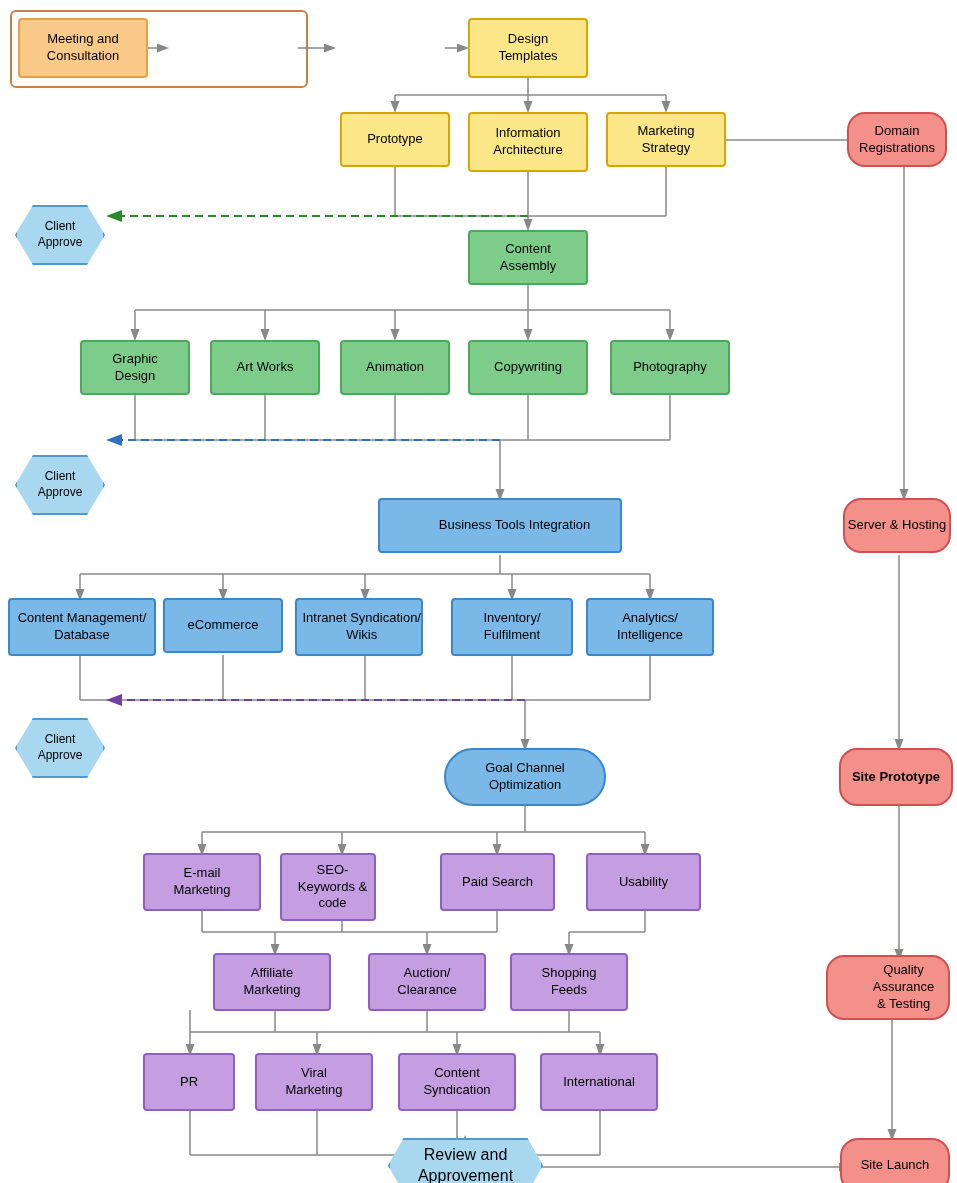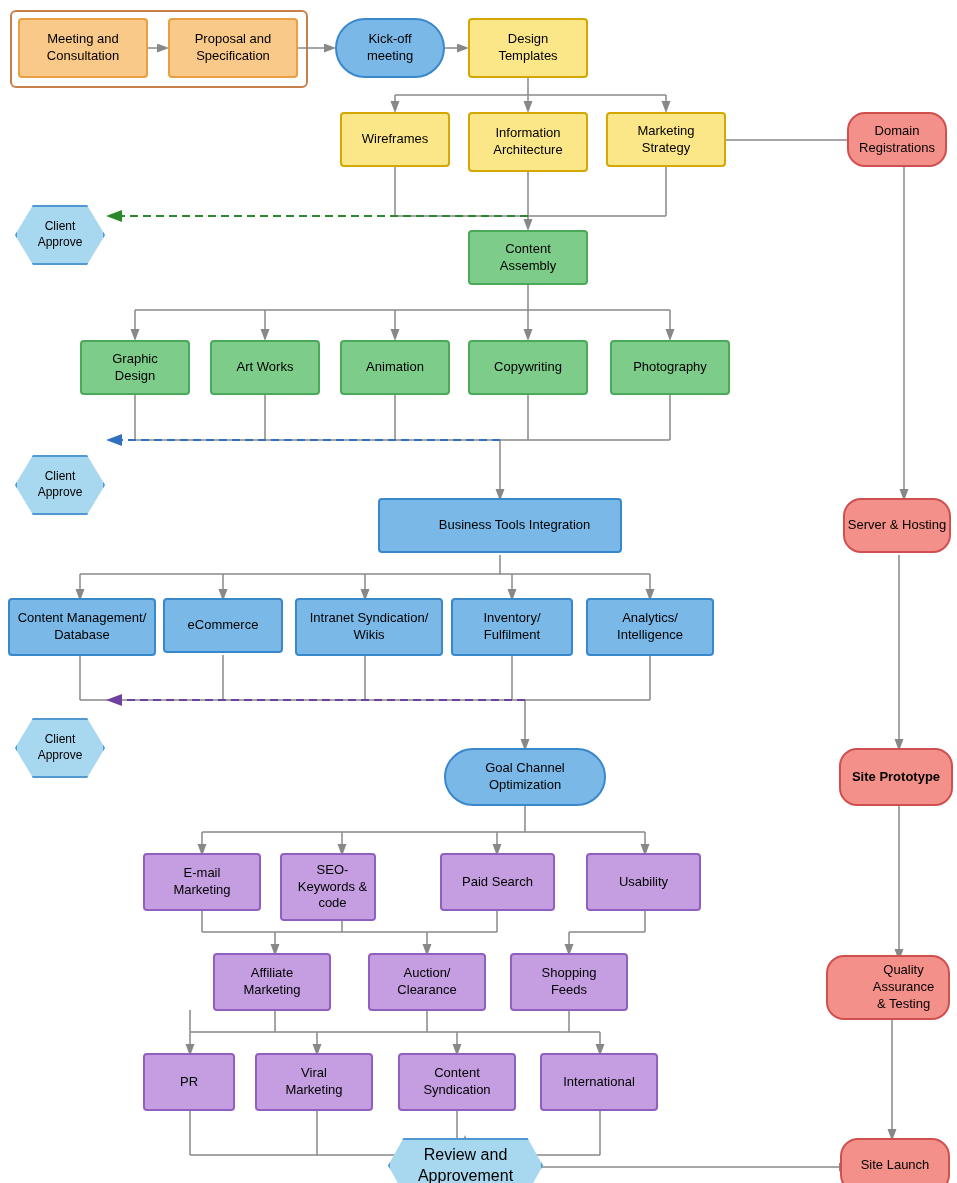--- a/index.html
+++ b/index.html
@@ -217,9 +217,6 @@
     <span>Meeting and<br>Consultation</span>
   </div>
 
-  <div class="node rect-orange" style="left:168px;top:18px;width:130px;height:60px;">
-    <span>Proposal and<br>Specification</span>
-  </div>
 
   <div class="node rect-blue" style="left:335px;top:18px;width:110px;height:60px;border-radius:30px;">
     <span>Kick-off<br>meeting</span>

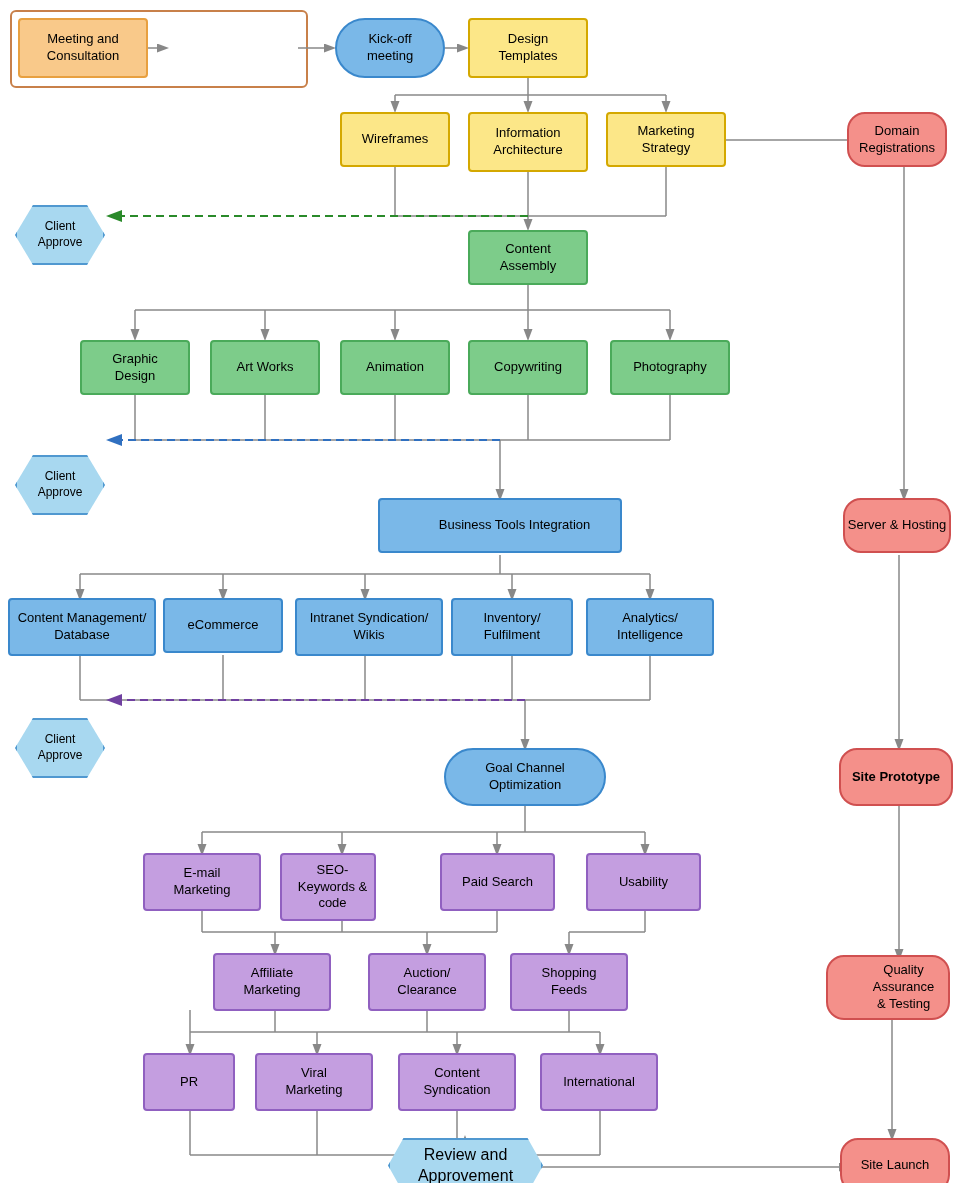--- a/index.html
+++ b/index.html
@@ -218,9 +218,6 @@
   </div>
 
 
-  <div class="node rect-blue" style="left:335px;top:18px;width:110px;height:60px;border-radius:30px;">
-    <span>Kick-off<br>meeting</span>
-  </div>
 
   <div class="node rect-yellow" style="left:468px;top:18px;width:120px;height:60px;">
     <span>Design<br>Templates</span>

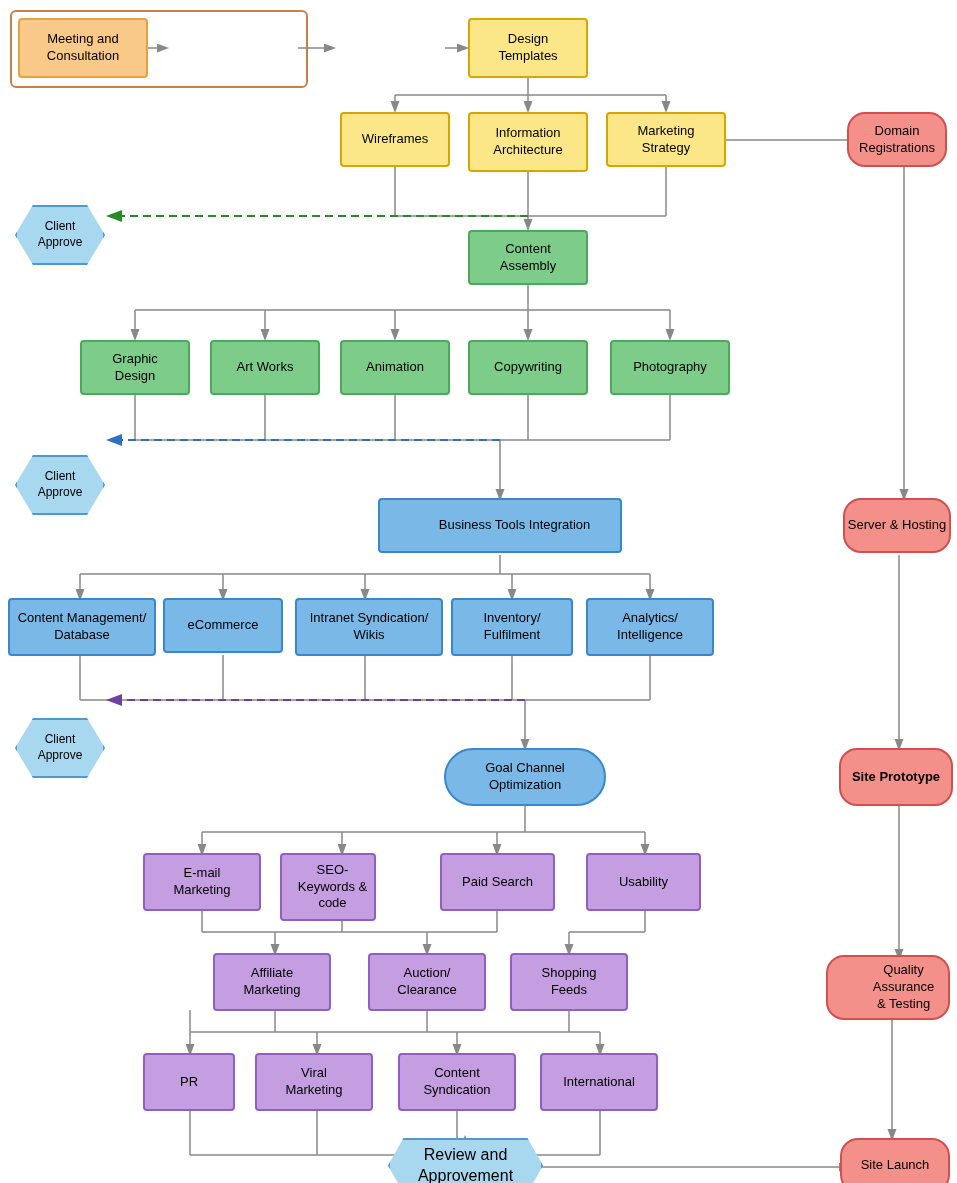--- a/index.html
+++ b/index.html
@@ -224,7 +224,7 @@
   </div>
 
   <div class="node rect-yellow" style="left:340px;top:112px;width:110px;height:55px;">
-    <span>Wireframes</span>
+    <span>Prototype</span>
   </div>
 
   <div class="node rect-yellow" style="left:468px;top:112px;width:120px;height:60px;">

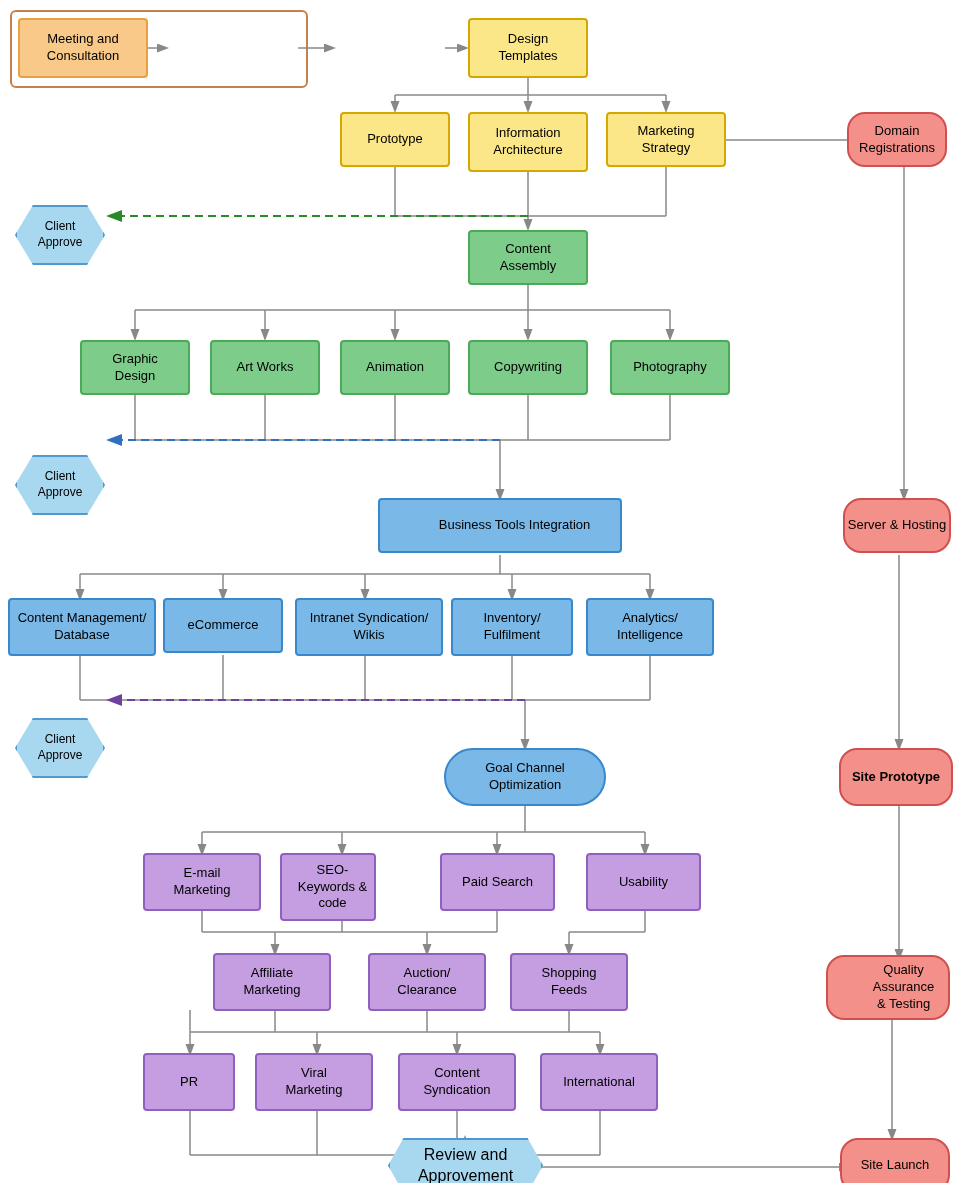--- a/index.html
+++ b/index.html
@@ -287,7 +287,7 @@
     <span>eCommerce</span>
   </div>
 
-  <div class="node rect-blue" style="left:295px;top:598px;width:148px;height:58px;">
+  <div class="node rect-blue" style="left:295px;top:598px;width:128px;height:58px;justify-content:flex-end;">
     <span>Intranet Syndication/<br>Wikis</span>
   </div>
 

